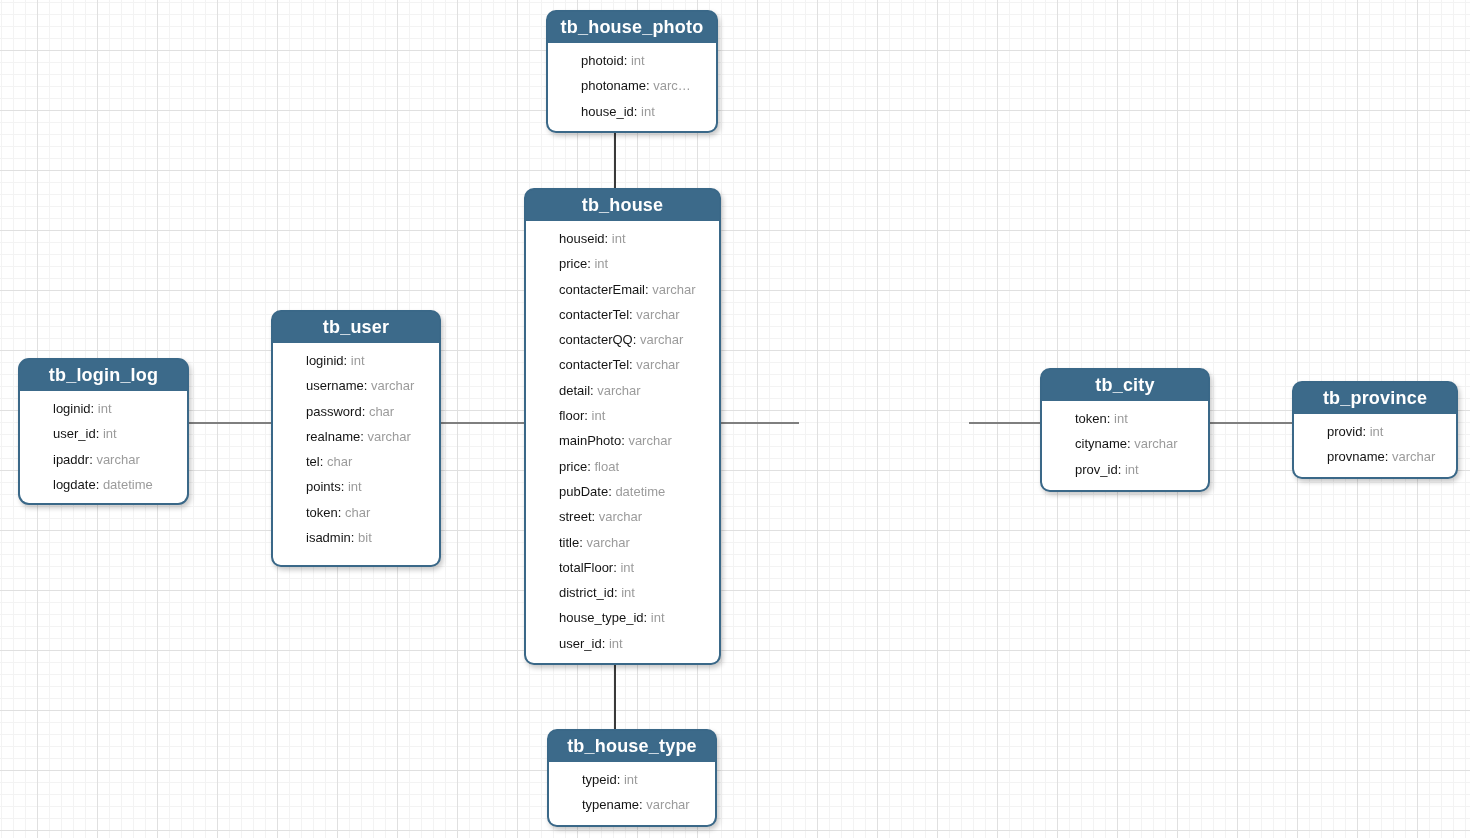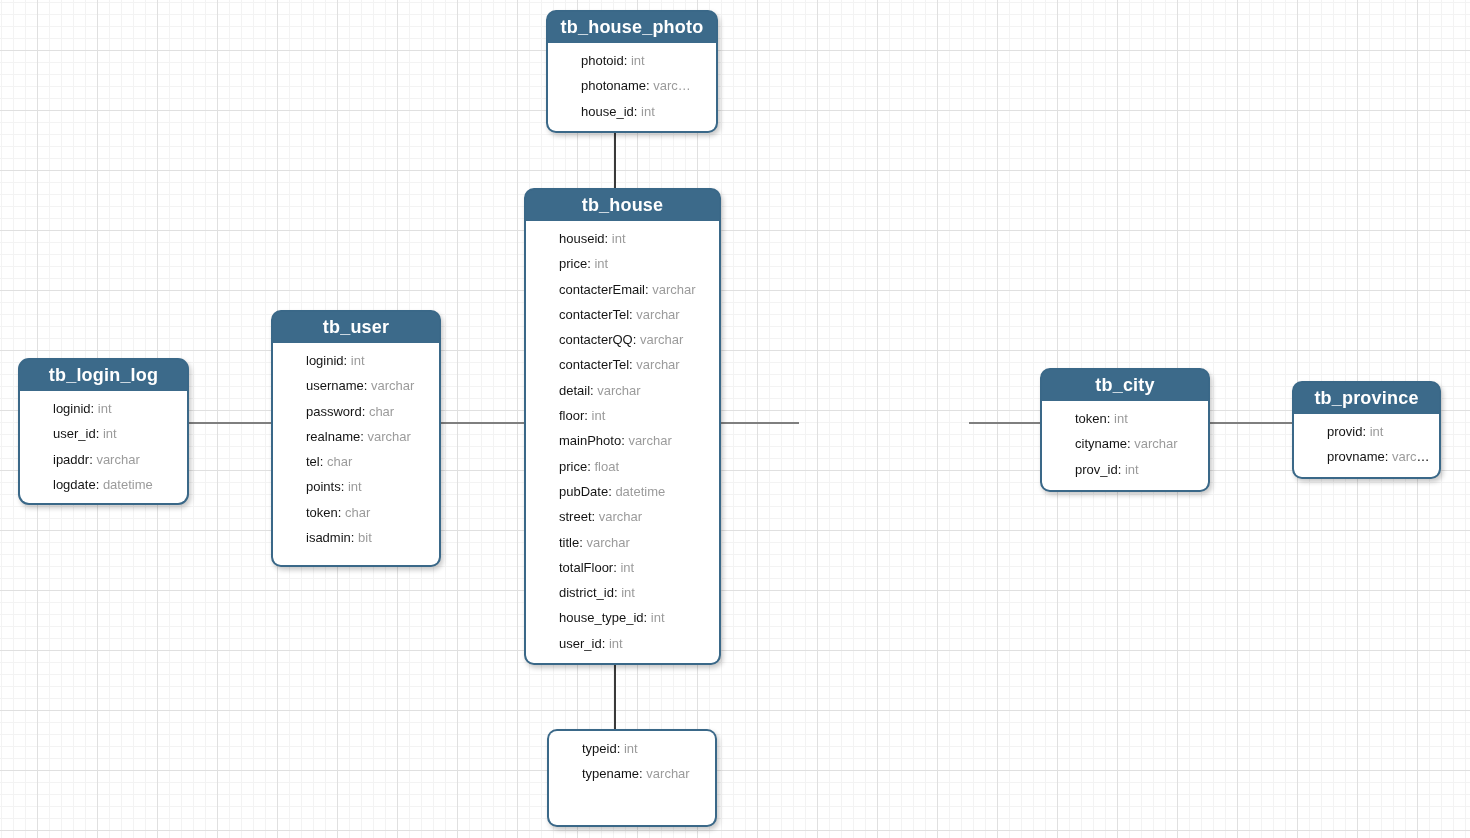--- a/index.html
+++ b/index.html
@@ -133,7 +133,7 @@
         <div class="row"><span class="fname">prov_id</span><span class="fname">: </span><span class="ftype">int</span></div>
       </div>
     </div>
-    <div class="erd-table" style="left: 1292px; top: 381px; width: 149px; height: 98px;">
+    <div class="erd-table" style="left: 1292px; top: 381px; width: 166px; height: 98px;">
       <div class="tbl-header">tb_province</div>
       <div class="tbl-body">
         <div class="row"><span class="fname">provid</span><span class="fname">: </span><span class="ftype">int</span></div>

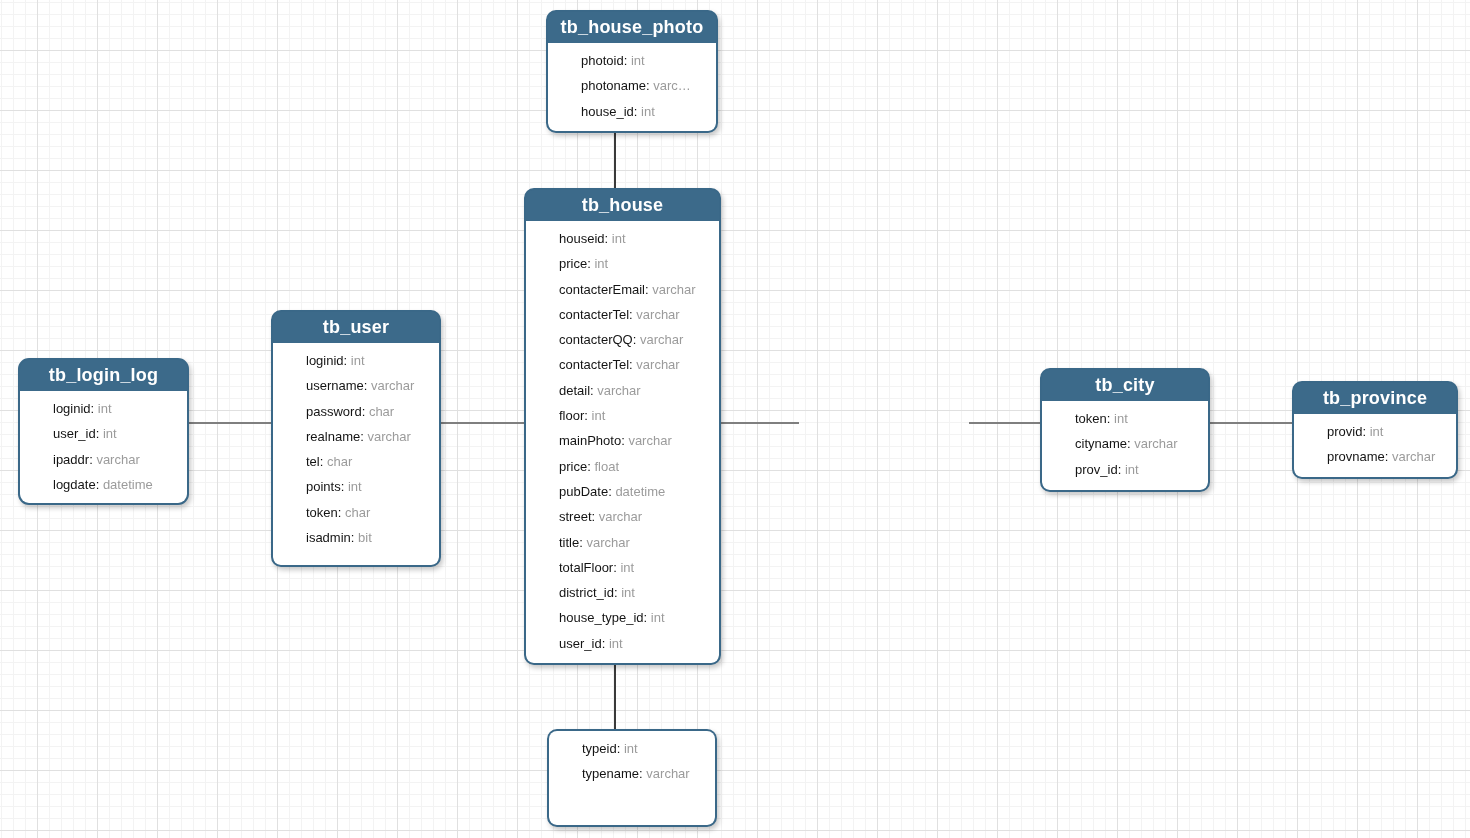--- a/index.html
+++ b/index.html
@@ -141,6 +141,7 @@
       </div>
     </div>
     <div class="erd-table" style="left: 547px; top: 729px; width: 170px; height: 98px;">
+      <div class="tbl-header">tb_house_type</div>
       <div class="tbl-body">
         <div class="row"><span class="fname">typeid</span><span class="fname">: </span><span class="ftype">int</span></div>
         <div class="row"><span class="fname">typename</span><span class="fname">: </span><span class="ftype">varchar</span></div>

